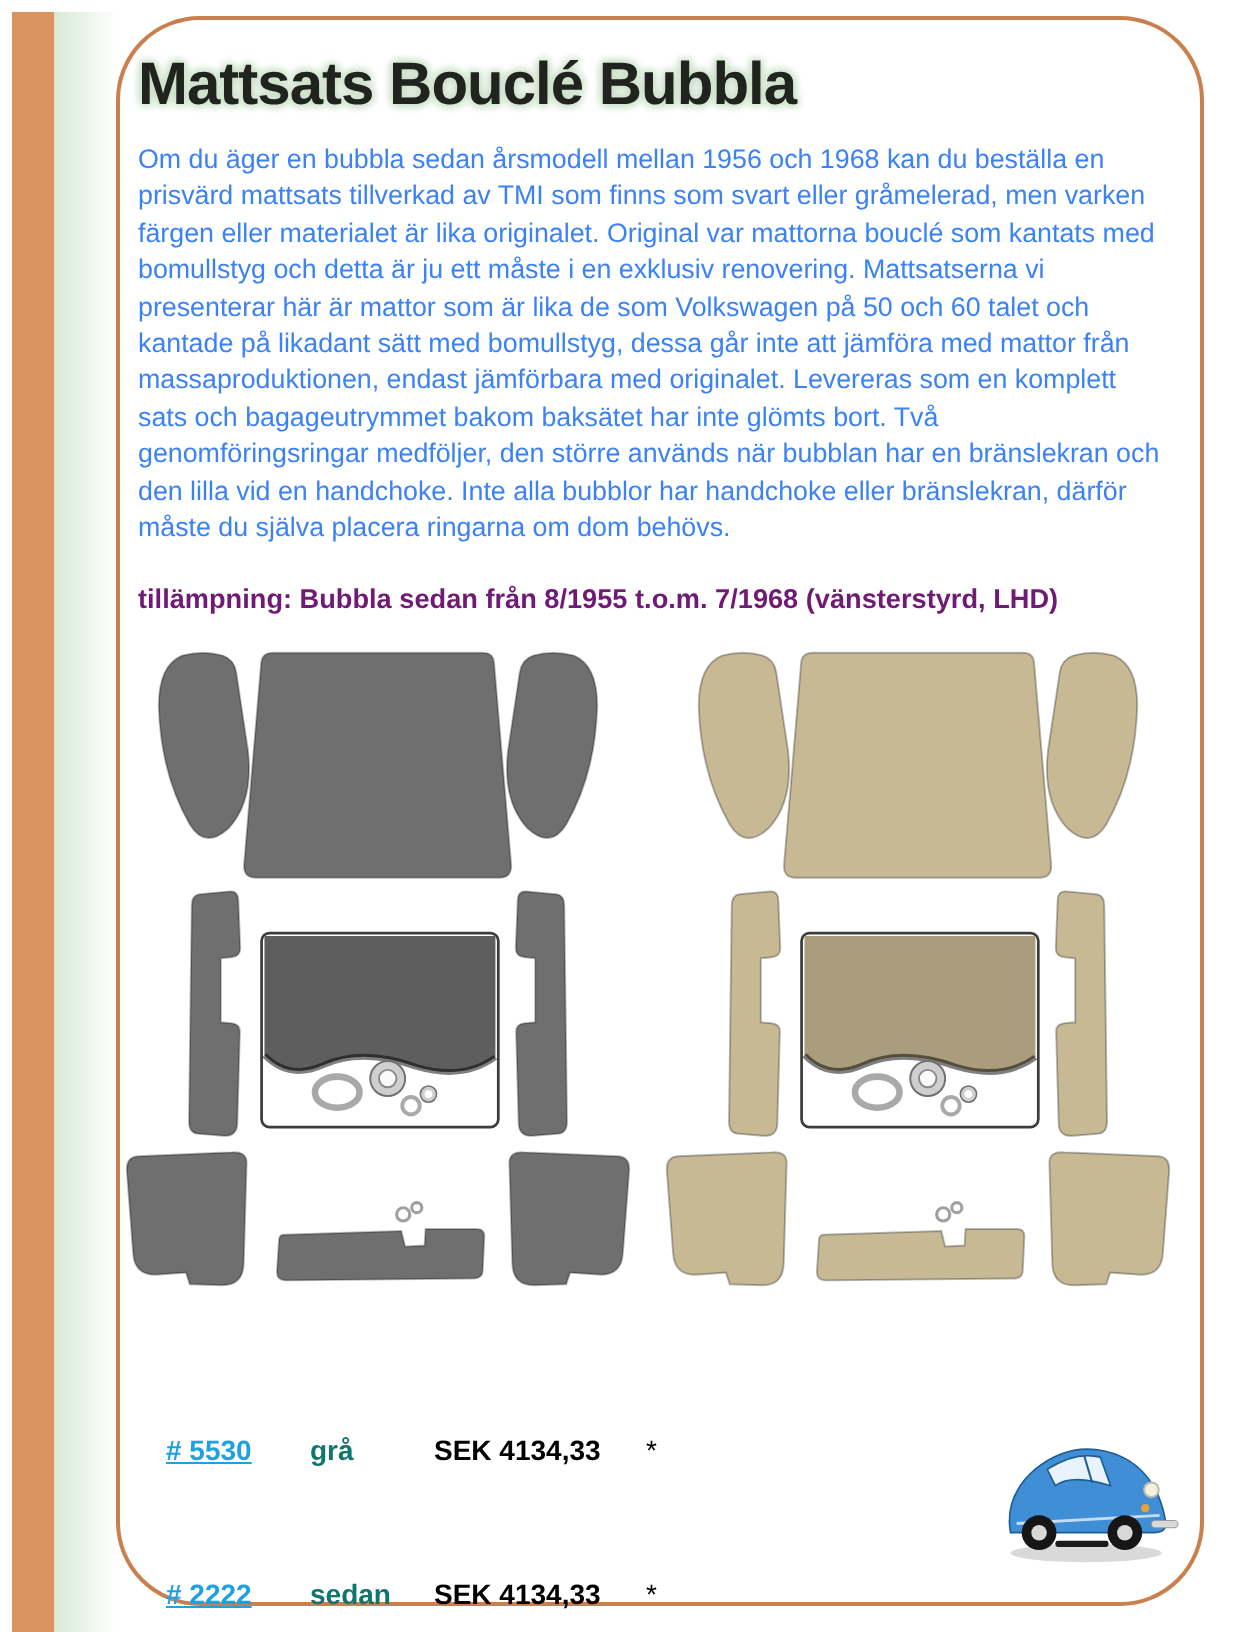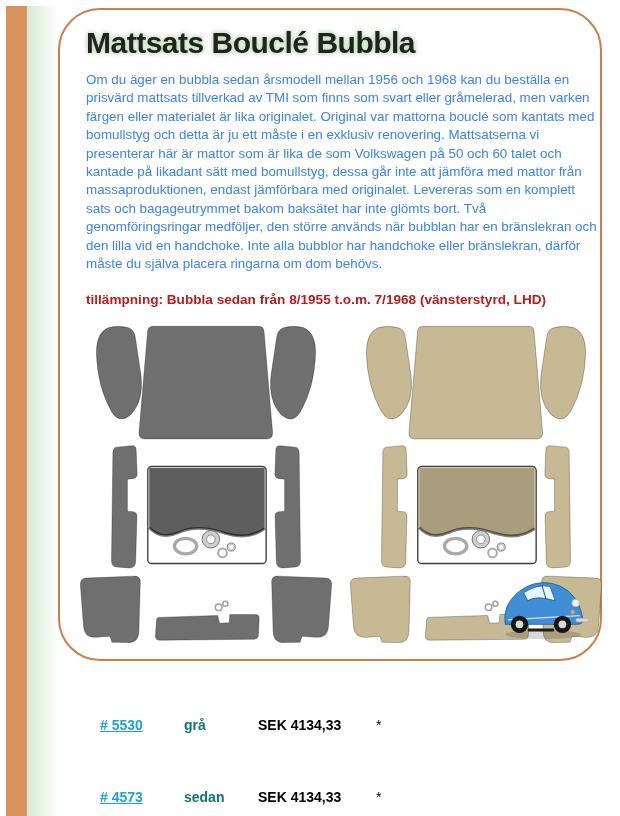--- a/index.html
+++ b/index.html
@@ -10,9 +10,9 @@
   .left-bar{position:absolute;left:6px;top:6px;width:21px;height:810px;background:#d8935f;}
   .green-strip{position:absolute;left:27px;top:6px;width:31px;height:810px;
     background:linear-gradient(90deg,#d7e8d5 0%,#eef5ec 55%,#ffffff 100%);}
-  .frame{position:absolute;left:58px;top:8px;width:544px;height:653px;background:#ffffff;
+  .frame{position:absolute;left:58px;top:8px;width:544px;height:795px;background:#ffffff;
     border:2.5px solid #c9804e;border-radius:42px;box-sizing:border-box;
-    padding:16px 14px 0 24px;}
+    padding:16px 14px 0 7px;}
   h1.page-title{
     margin:0 0 0 2px;font-size:30px;line-height:34px;font-weight:700;color:#20231e;
     letter-spacing:-0.5px;

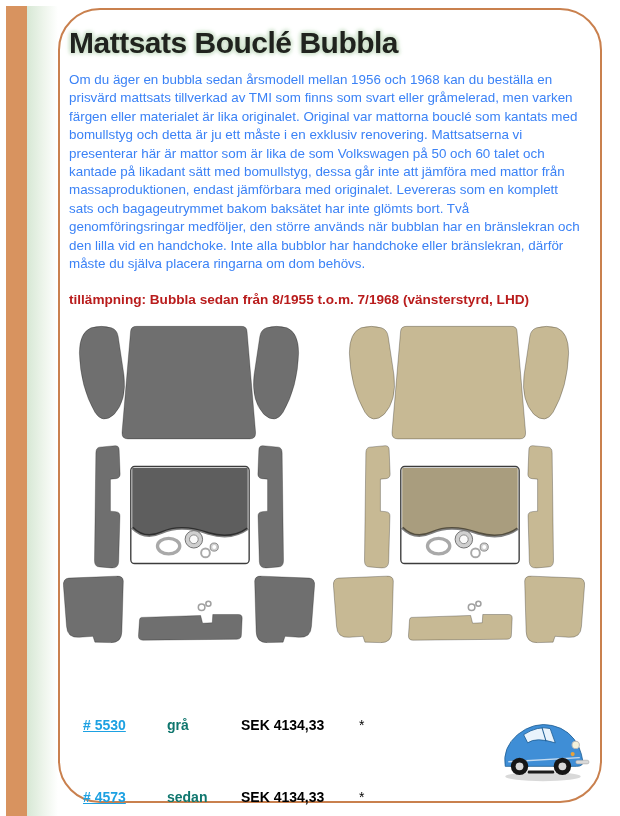--- a/index.html
+++ b/index.html
@@ -22,7 +22,7 @@
   .obs-note{margin:17px 0 0 2px;width:514px;font-size:13.4px;line-height:18.4px;color:#101010;}
   .obs-note b{font-weight:700;}
   .application-line{margin:17px 0 0 2px;width:514px;font-size:13.6px;line-height:19px;
-    font-weight:700;color:#b91c1c;}
+    font-weight:700;color:#701a75;}
   .figures{display:flex;gap:10px;margin:12px 0 0 -8px;}
   .figures figure{margin:0;}
   .matset{width:260px;height:326px;display:block;}

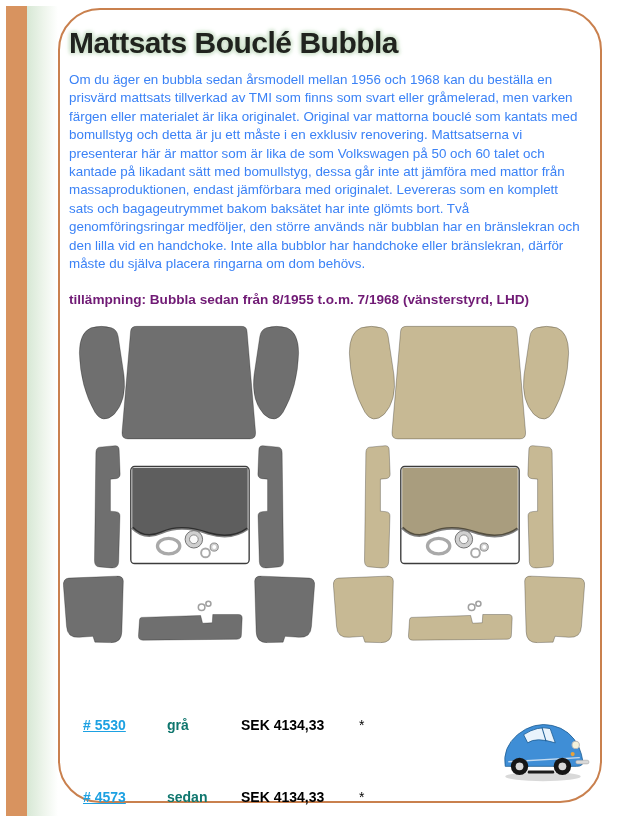--- a/index.html
+++ b/index.html
@@ -28,7 +28,7 @@
   .matset{width:260px;height:326px;display:block;}
   .price-list{margin:24px 0 0 16px;}
   .price-row{display:grid;grid-template-columns:72px 62px 106px 16px;
-    align-items:baseline;margin-top:10px;font-size:14px;gap:12px;}
+    align-items:baseline;margin-top:10px;font-size:14px;}
   .part-link{color:#1da1e2;text-decoration:underline;font-weight:600;cursor:pointer;}
   .color-name{font-weight:700;color:#0f766e;}
   .price{font-weight:700;color:#000;margin-top:46px;}

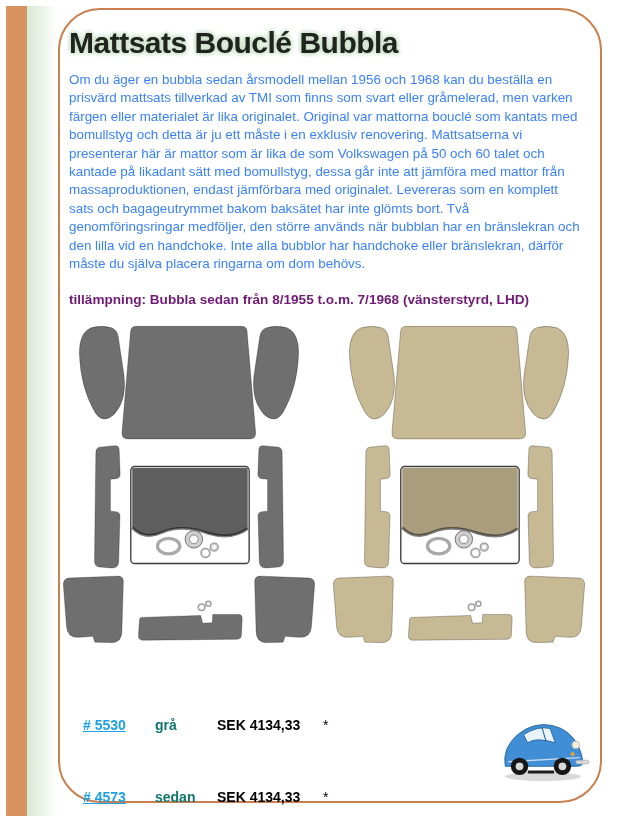--- a/index.html
+++ b/index.html
@@ -102,7 +102,7 @@
       <span class="star">*</span>
     </div>
     <div class="price-row">
-      <span class="part-link"># 4573</span>
+      <span class="part-link"># 2222</span>
       <span class="color-name">sedan</span>
       <span class="price">SEK 4134,33</span>
       <span class="star">*</span>

